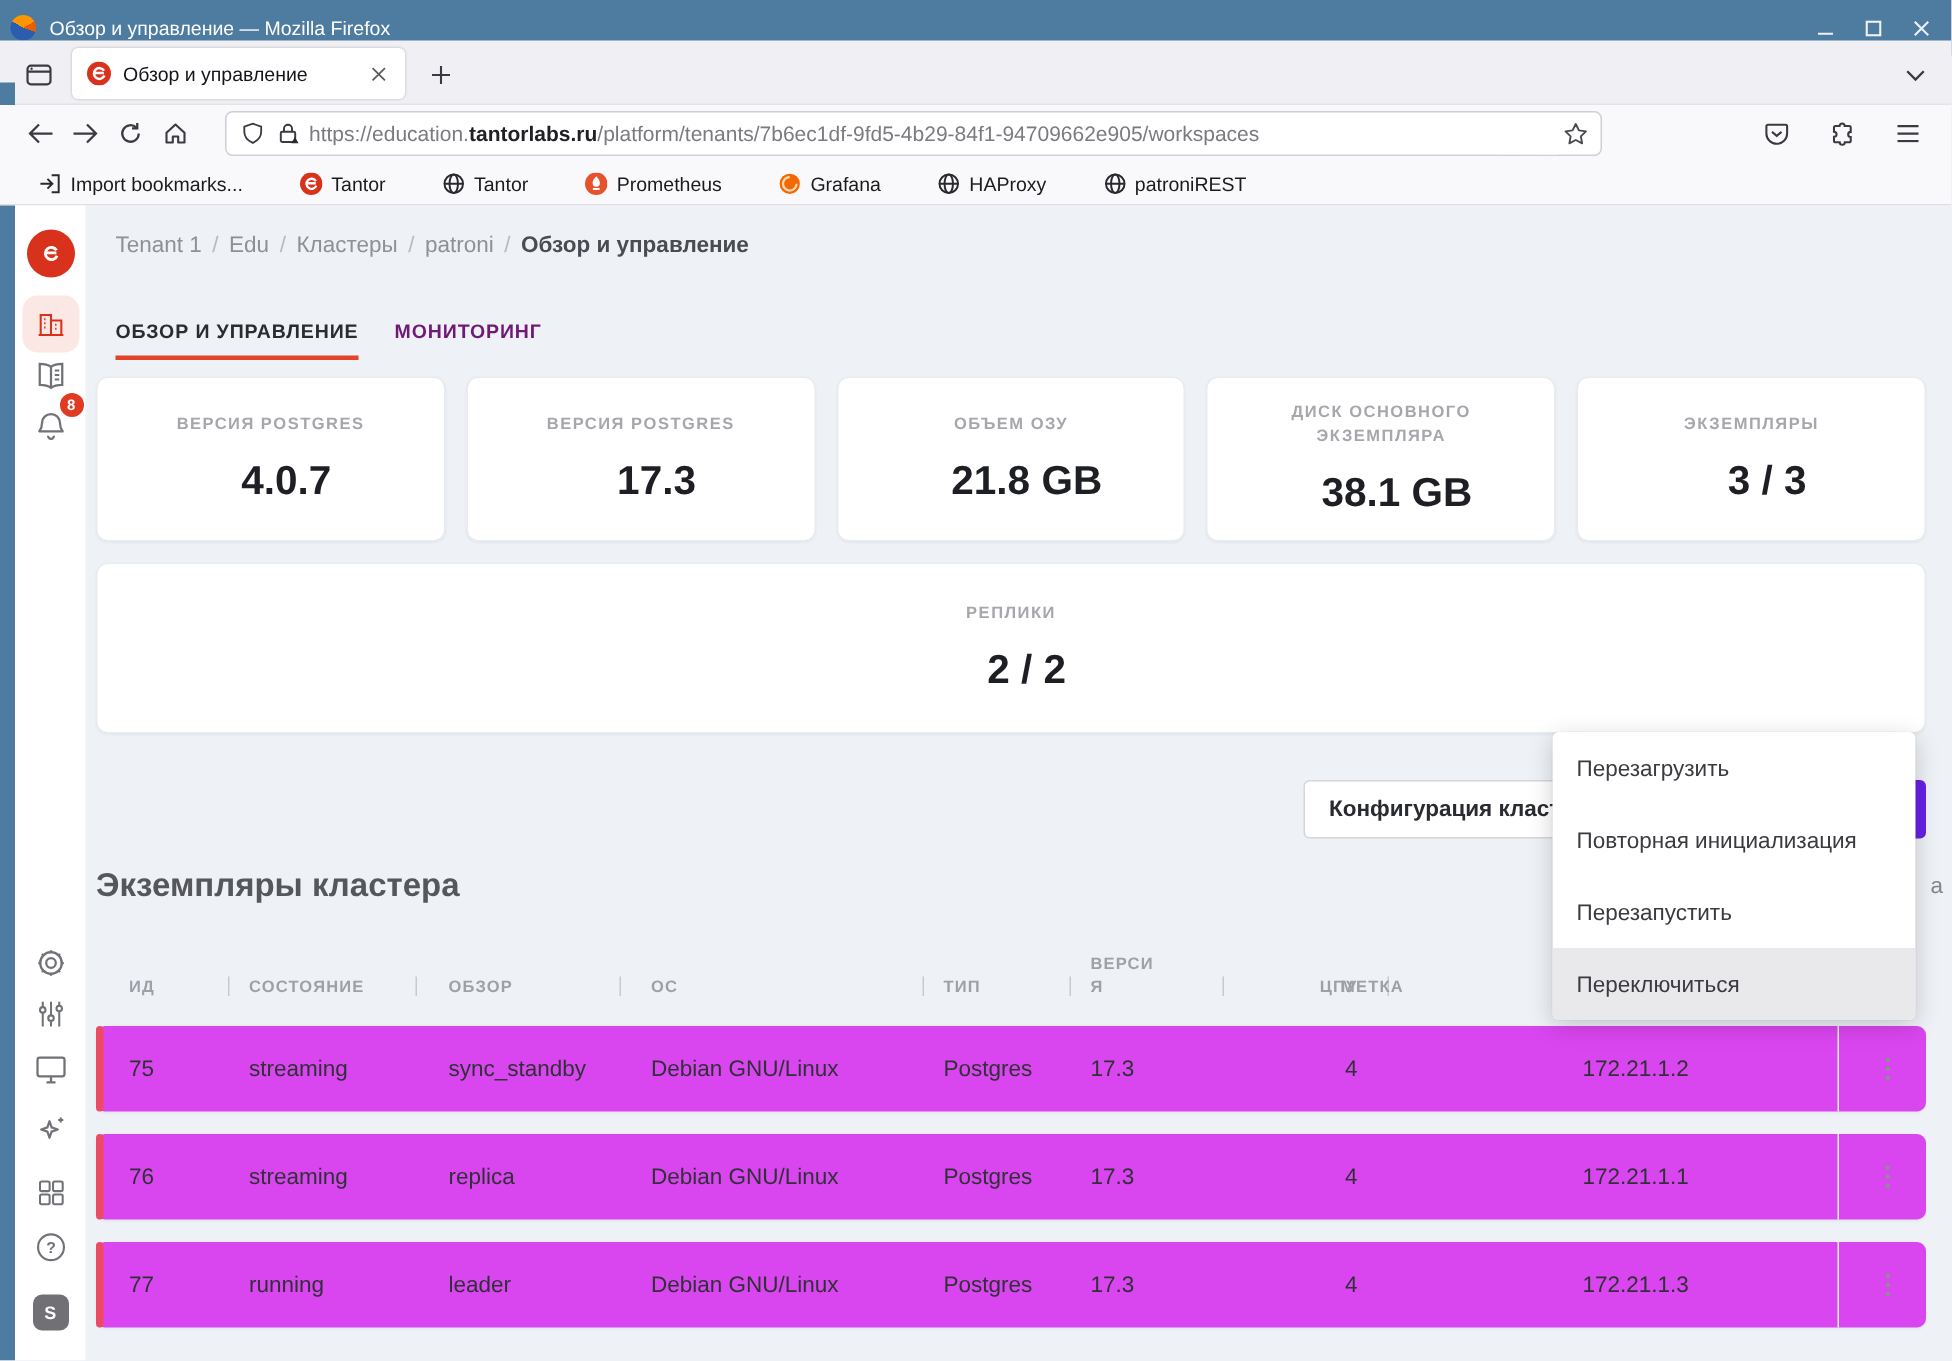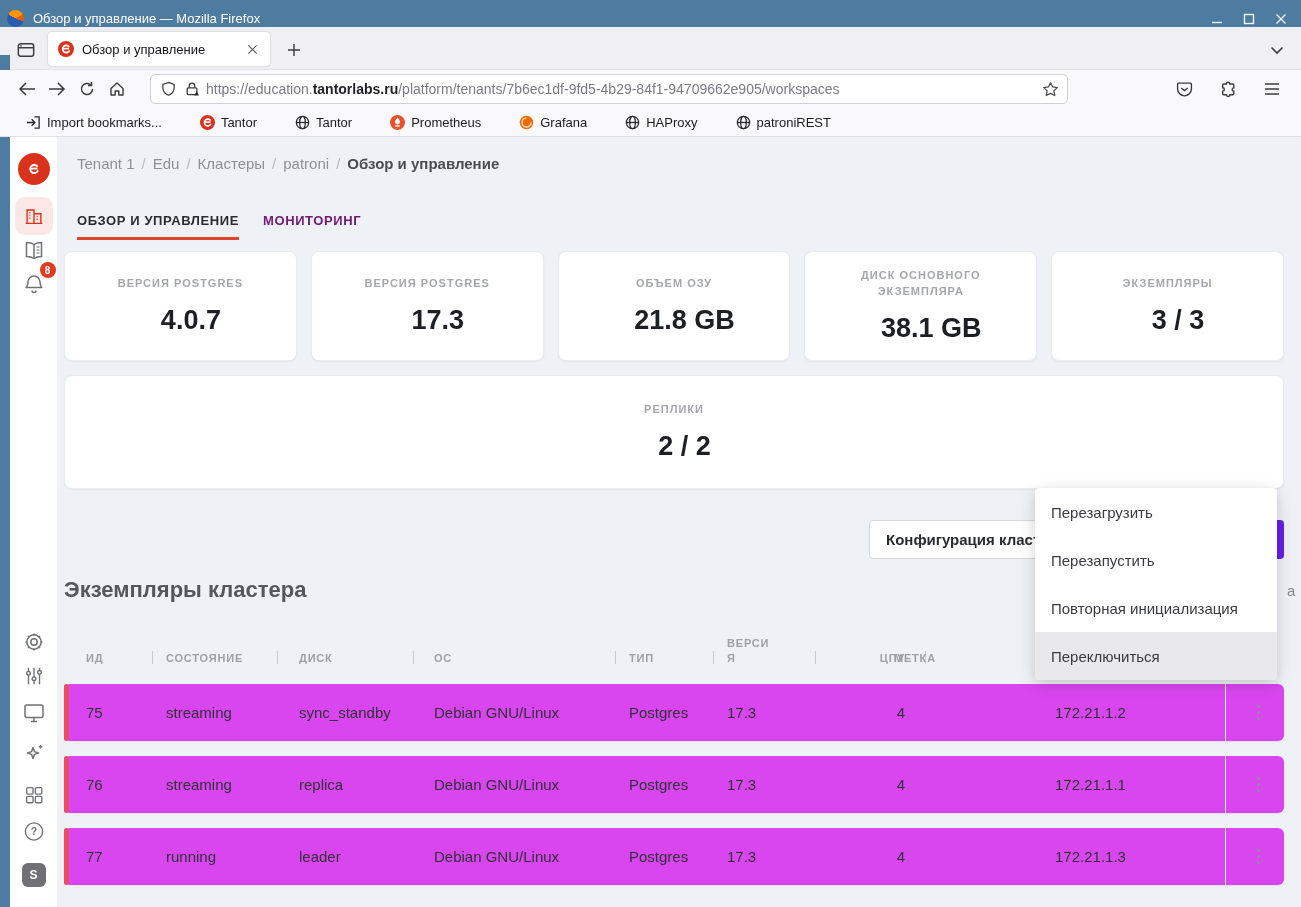--- a/index.html
+++ b/index.html
@@ -385,8 +385,8 @@
 
 <div class="abs menu">
   <div class="menu-item">Перезагрузить</div>
+  <div class="menu-item">Повторная инициализация</div>
   <div class="menu-item">Перезапустить</div>
-  <div class="menu-item">Повторная инициализация</div>
   <div class="menu-item hl">Переключиться</div>
 </div>
 

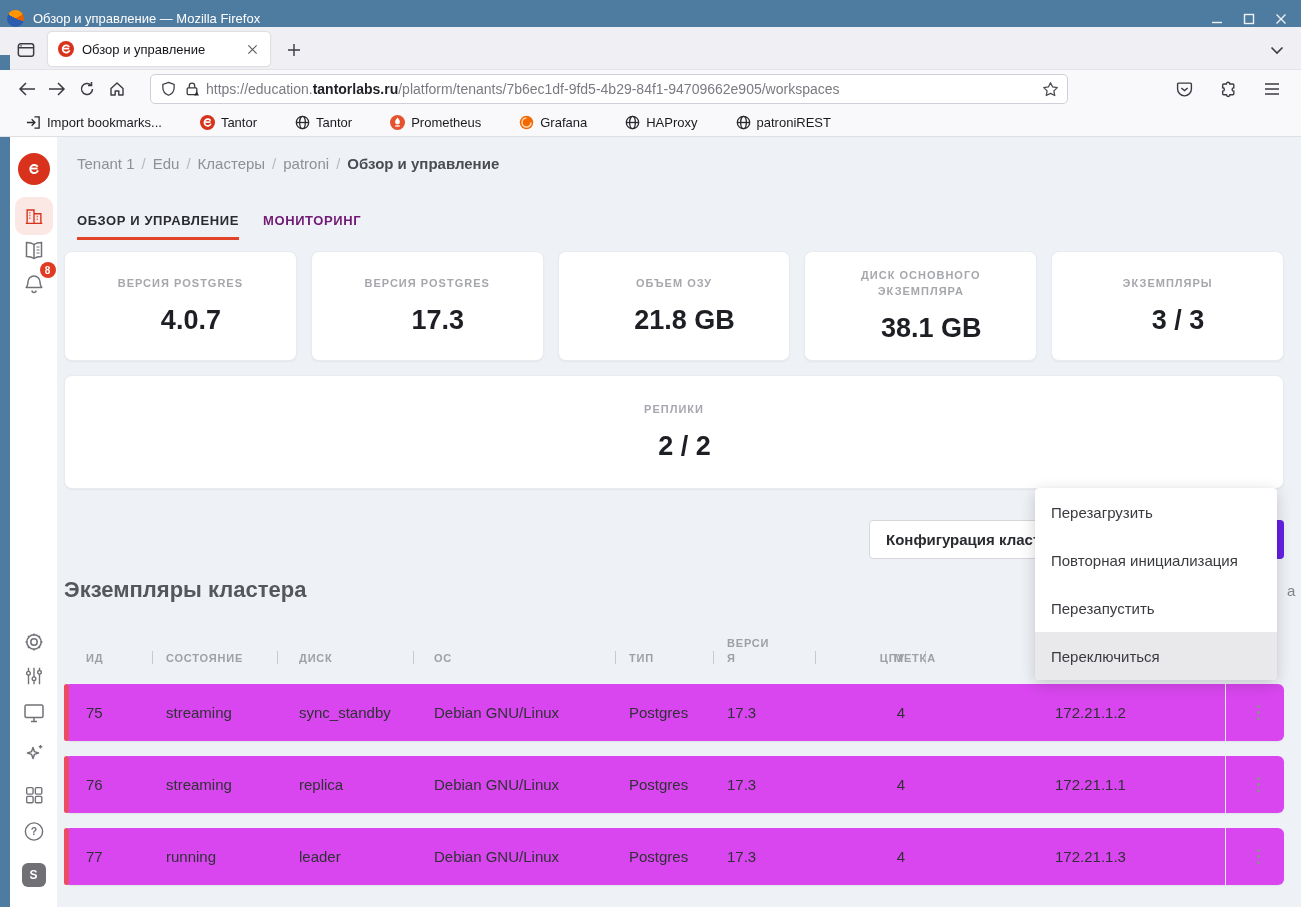--- a/index.html
+++ b/index.html
@@ -397,7 +397,7 @@
     <span class="pipe" style="left:88px"></span>
   <span class="th th-state">СОСТОЯНИЕ</span>
     <span class="pipe" style="left:213px"></span>
-  <span class="th th-role">ДИСК</span>
+  <span class="th th-role">ОБЗОР</span>
     <span class="pipe" style="left:349px"></span>
   <span class="th th-os">ОС</span>
     <span class="pipe" style="left:551px"></span>

